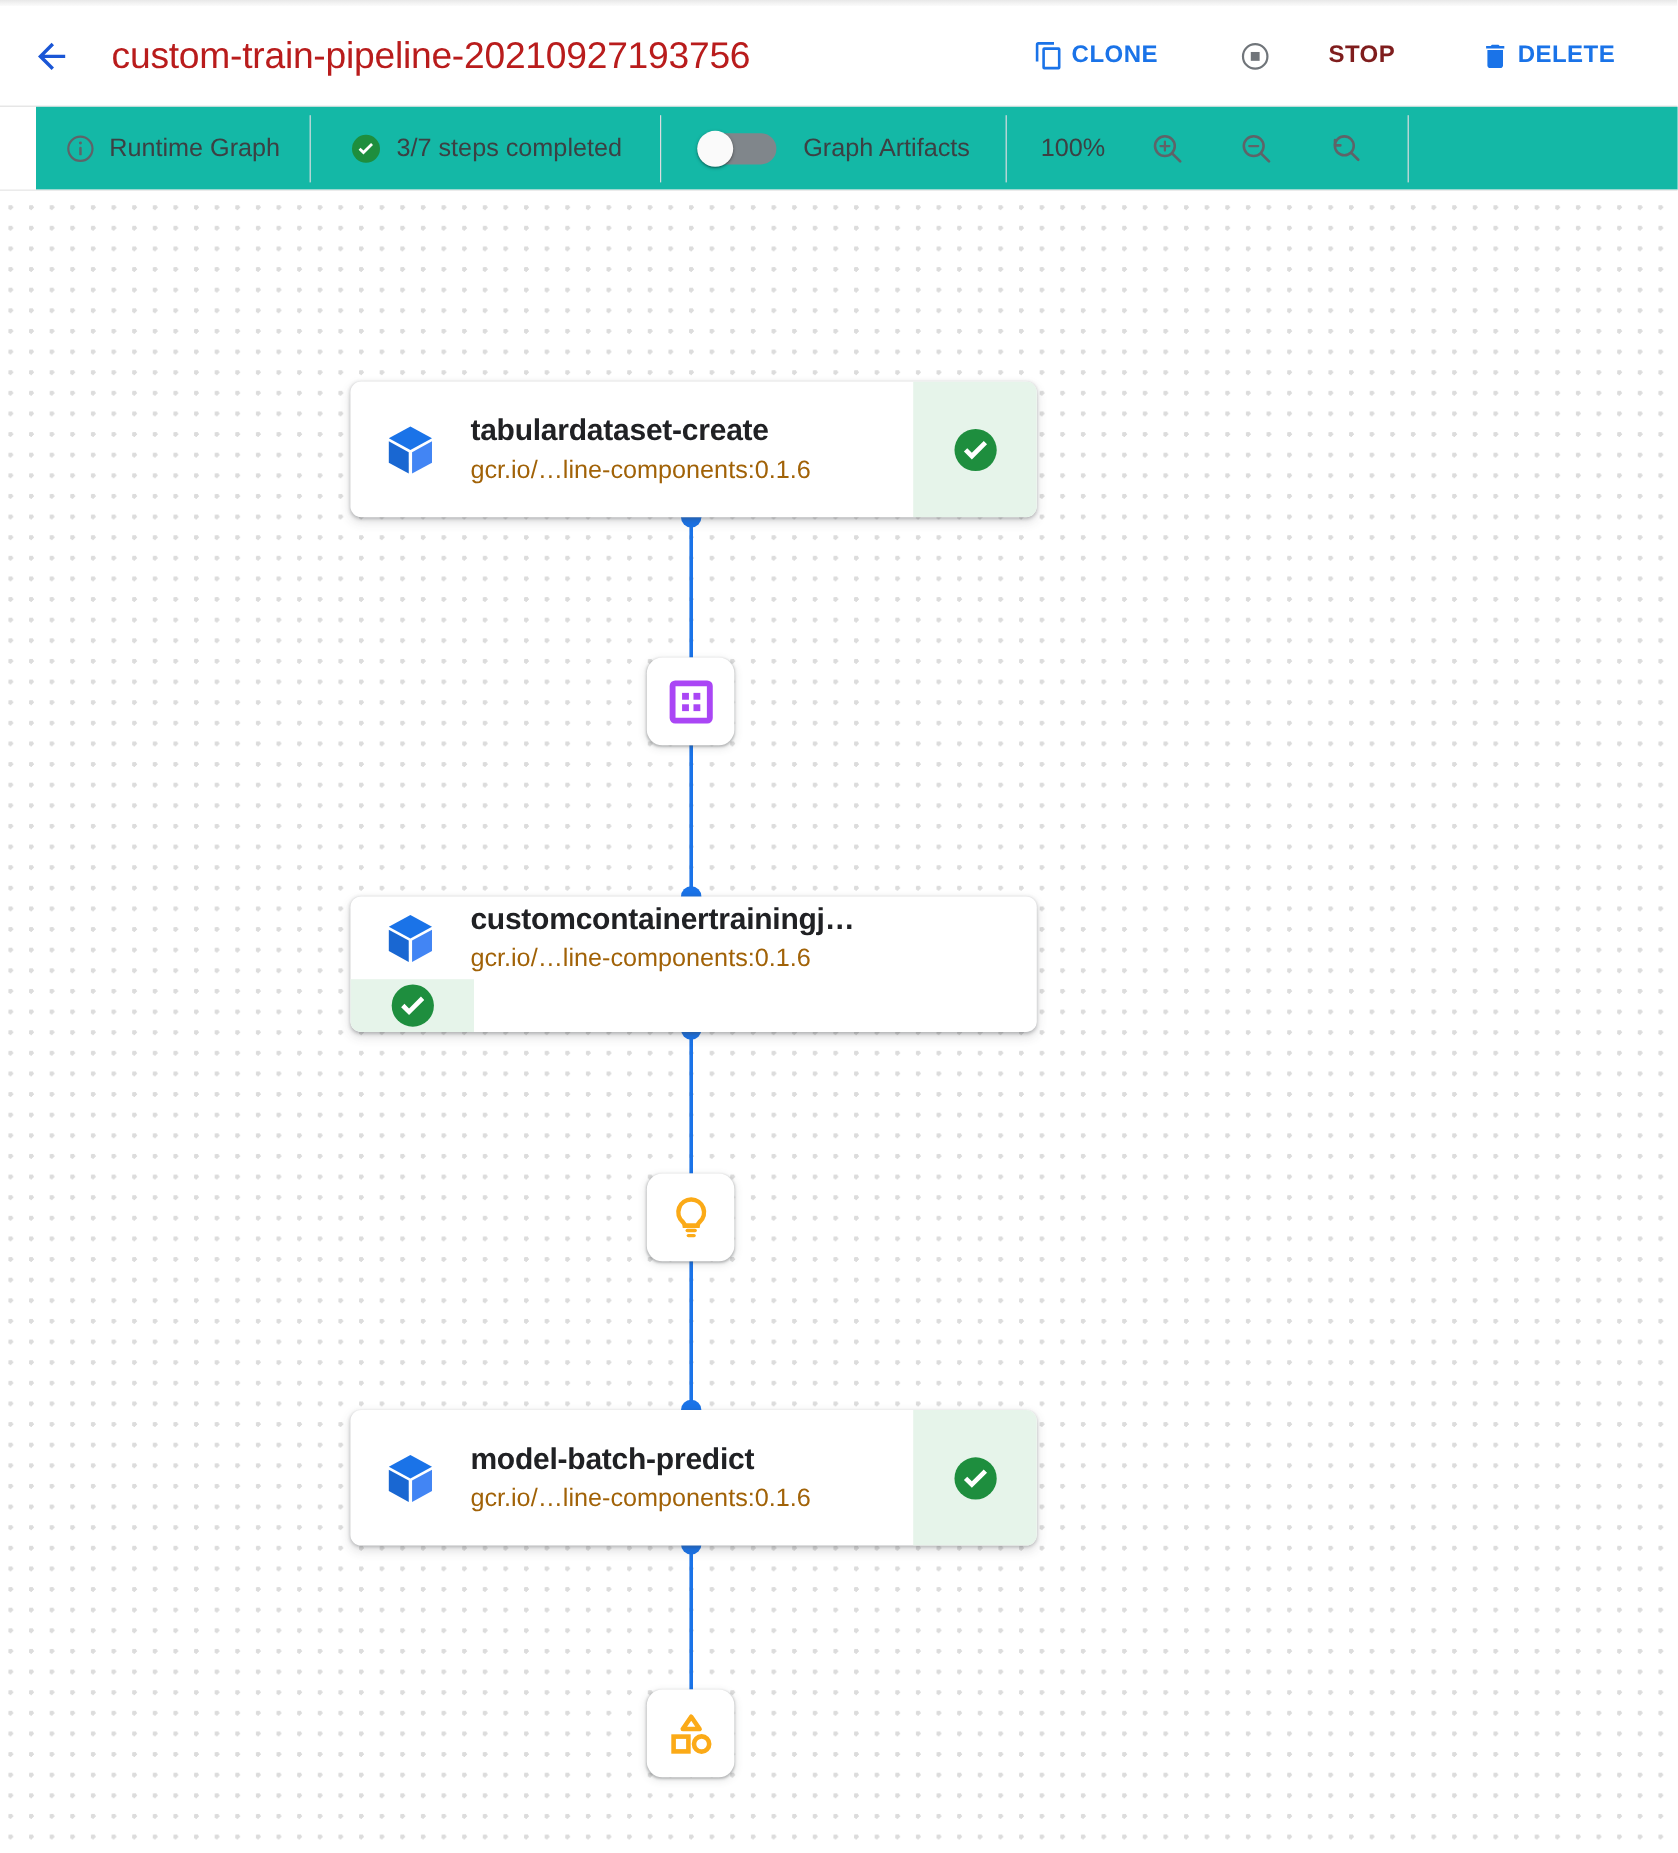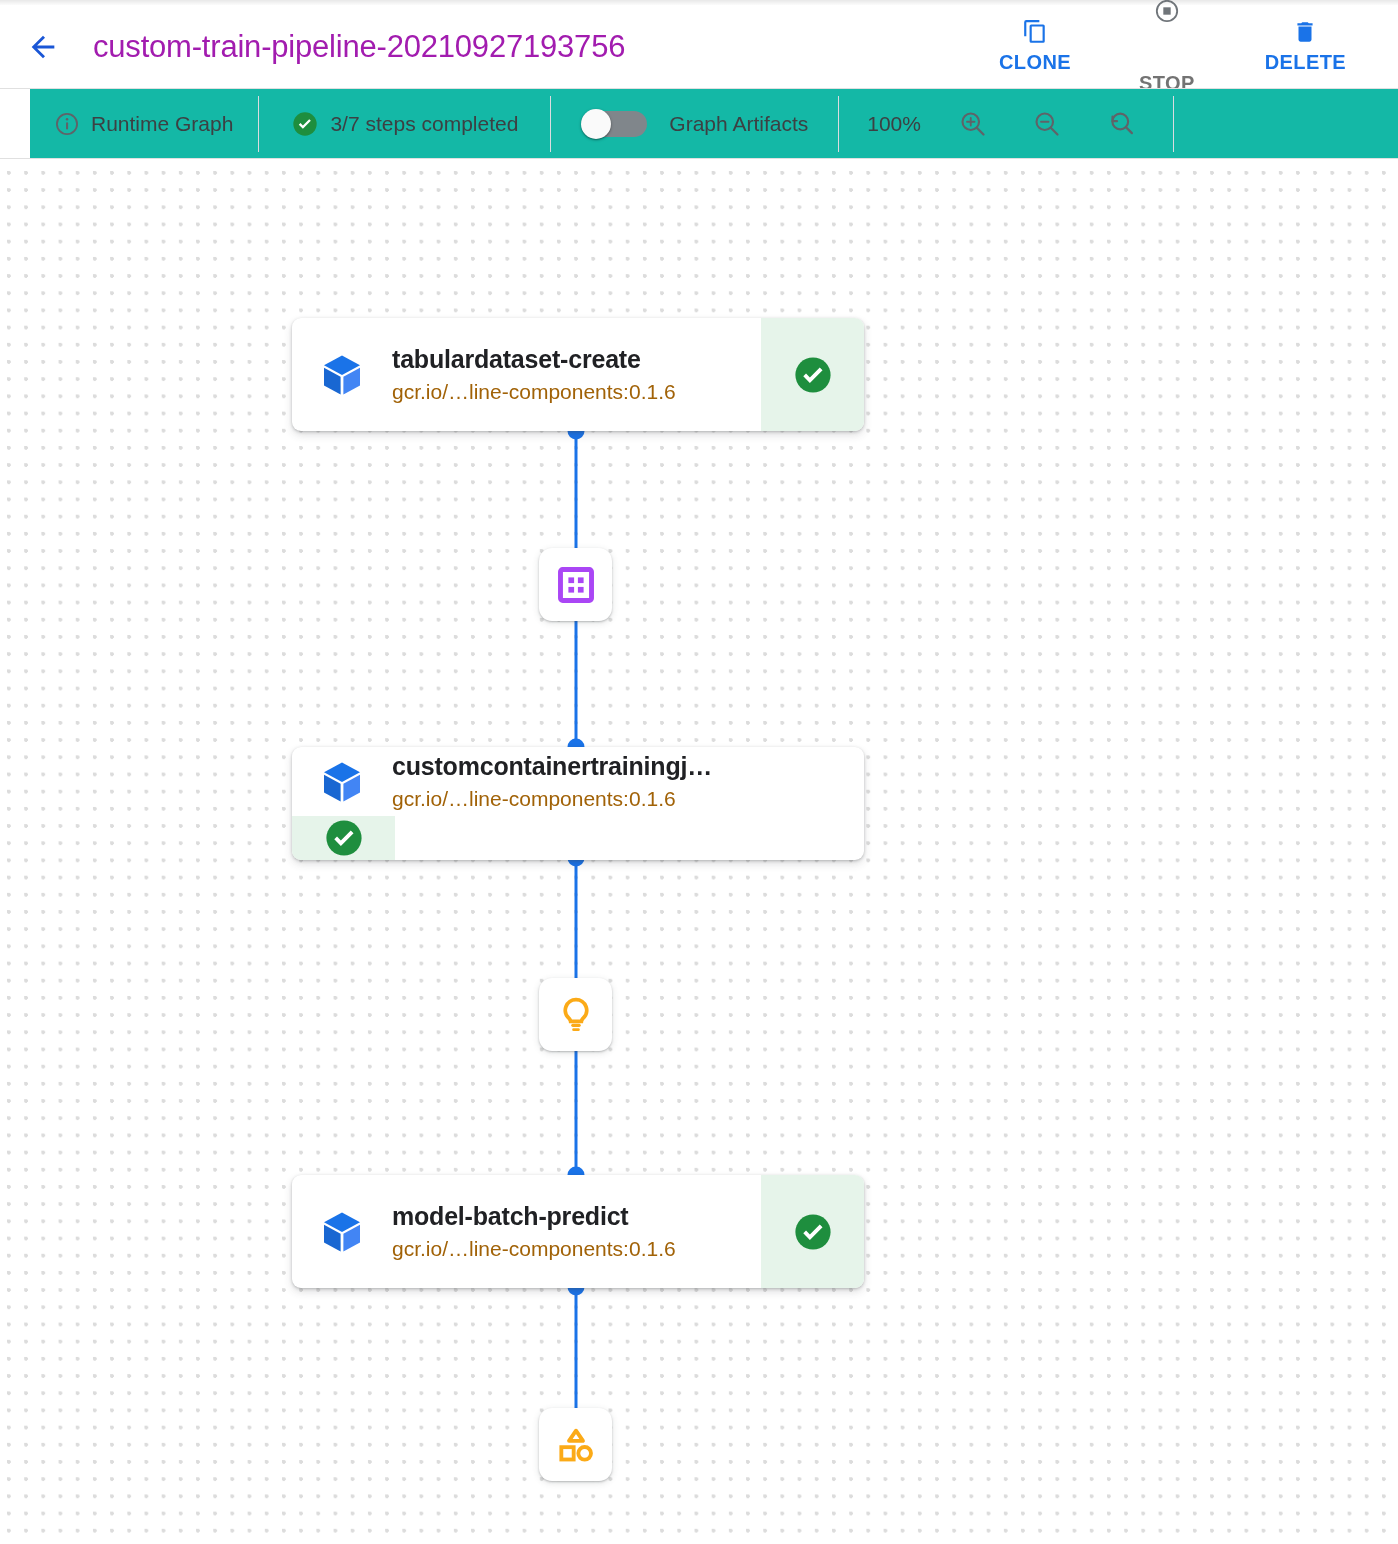--- a/index.html
+++ b/index.html
@@ -63,7 +63,7 @@
     margin-left: 27px;
     font-size: 31px;
     font-weight: 400;
-    color: #a21caf;
+    color: #b91c1c;
     letter-spacing: -0.2px;
     white-space: nowrap;
   }

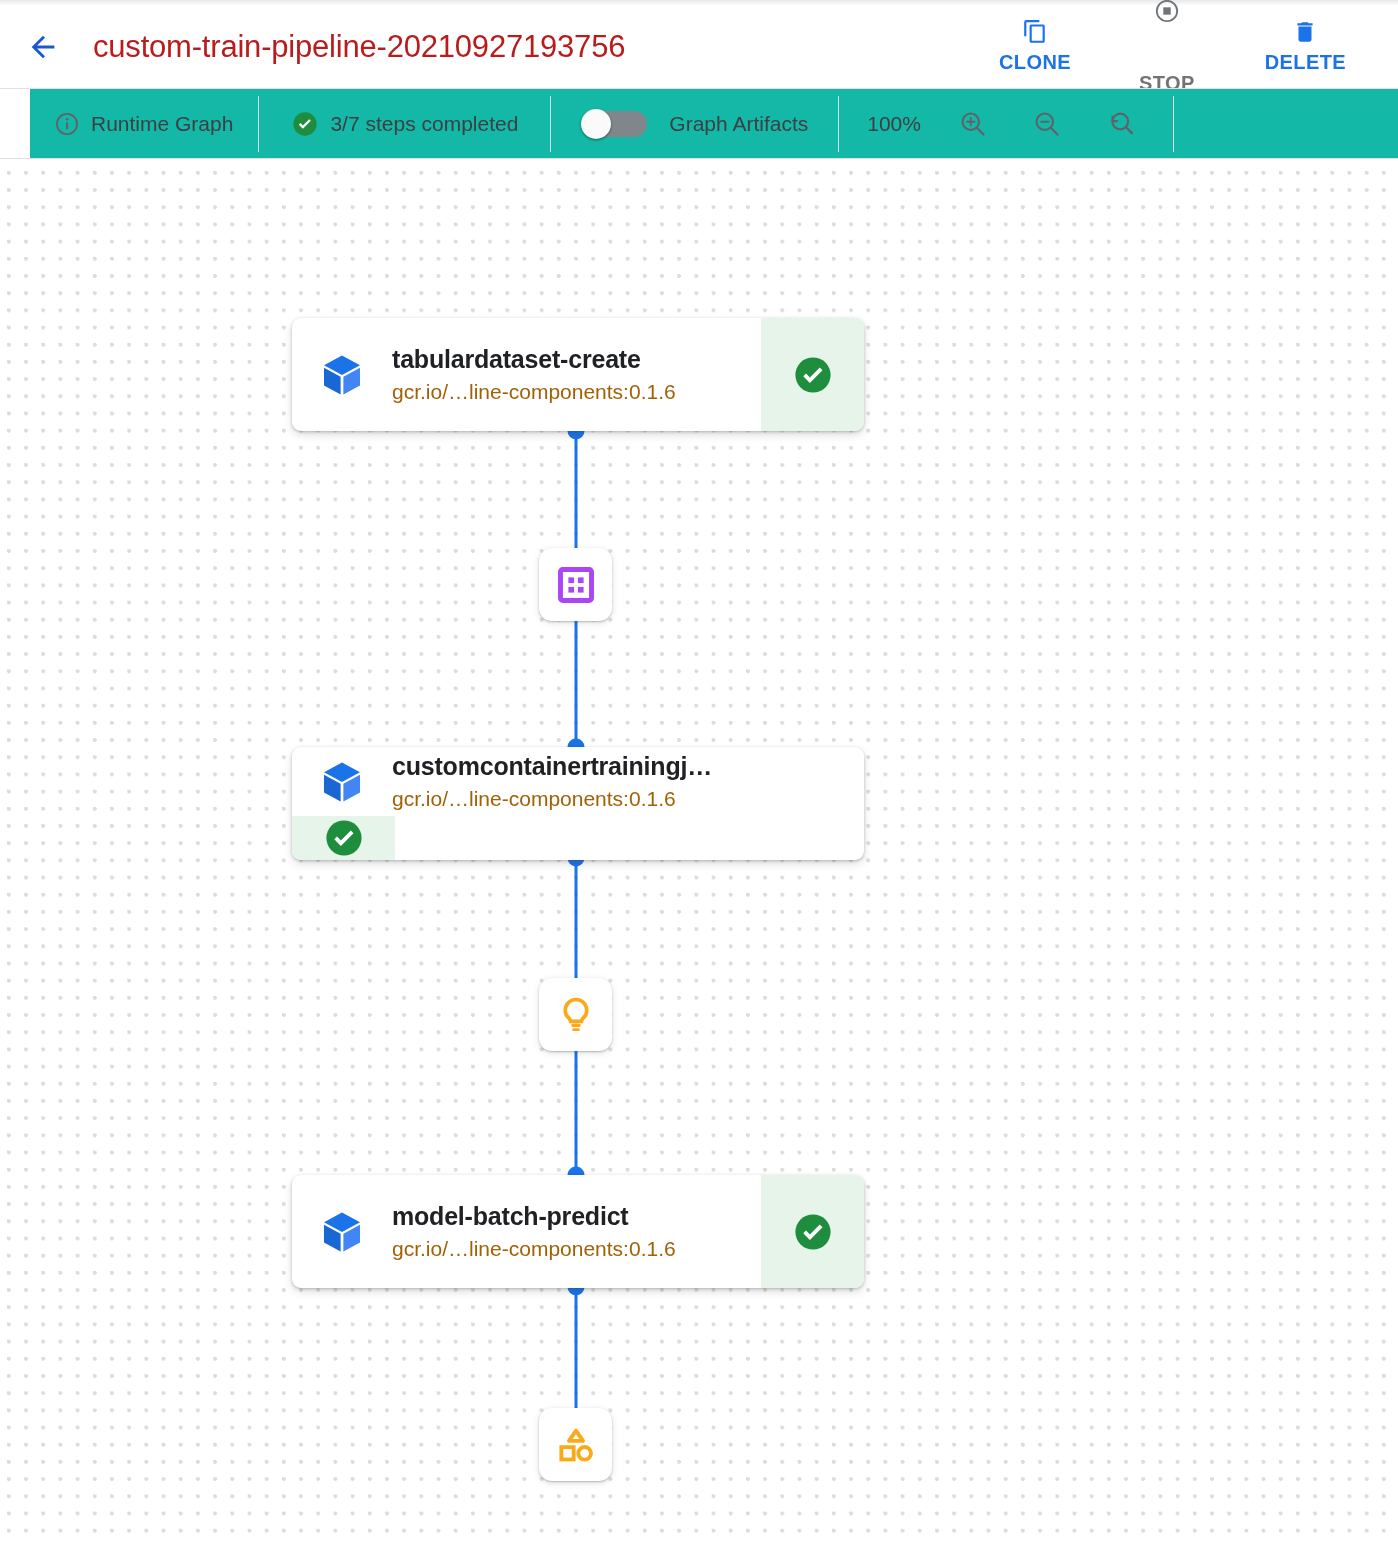--- a/index.html
+++ b/index.html
@@ -87,7 +87,6 @@
     cursor: pointer;
     border-radius: 4px;
     white-space: nowrap;
-    flex-direction: column;
   }
   .action-btn.disabled {
     color: #737373;

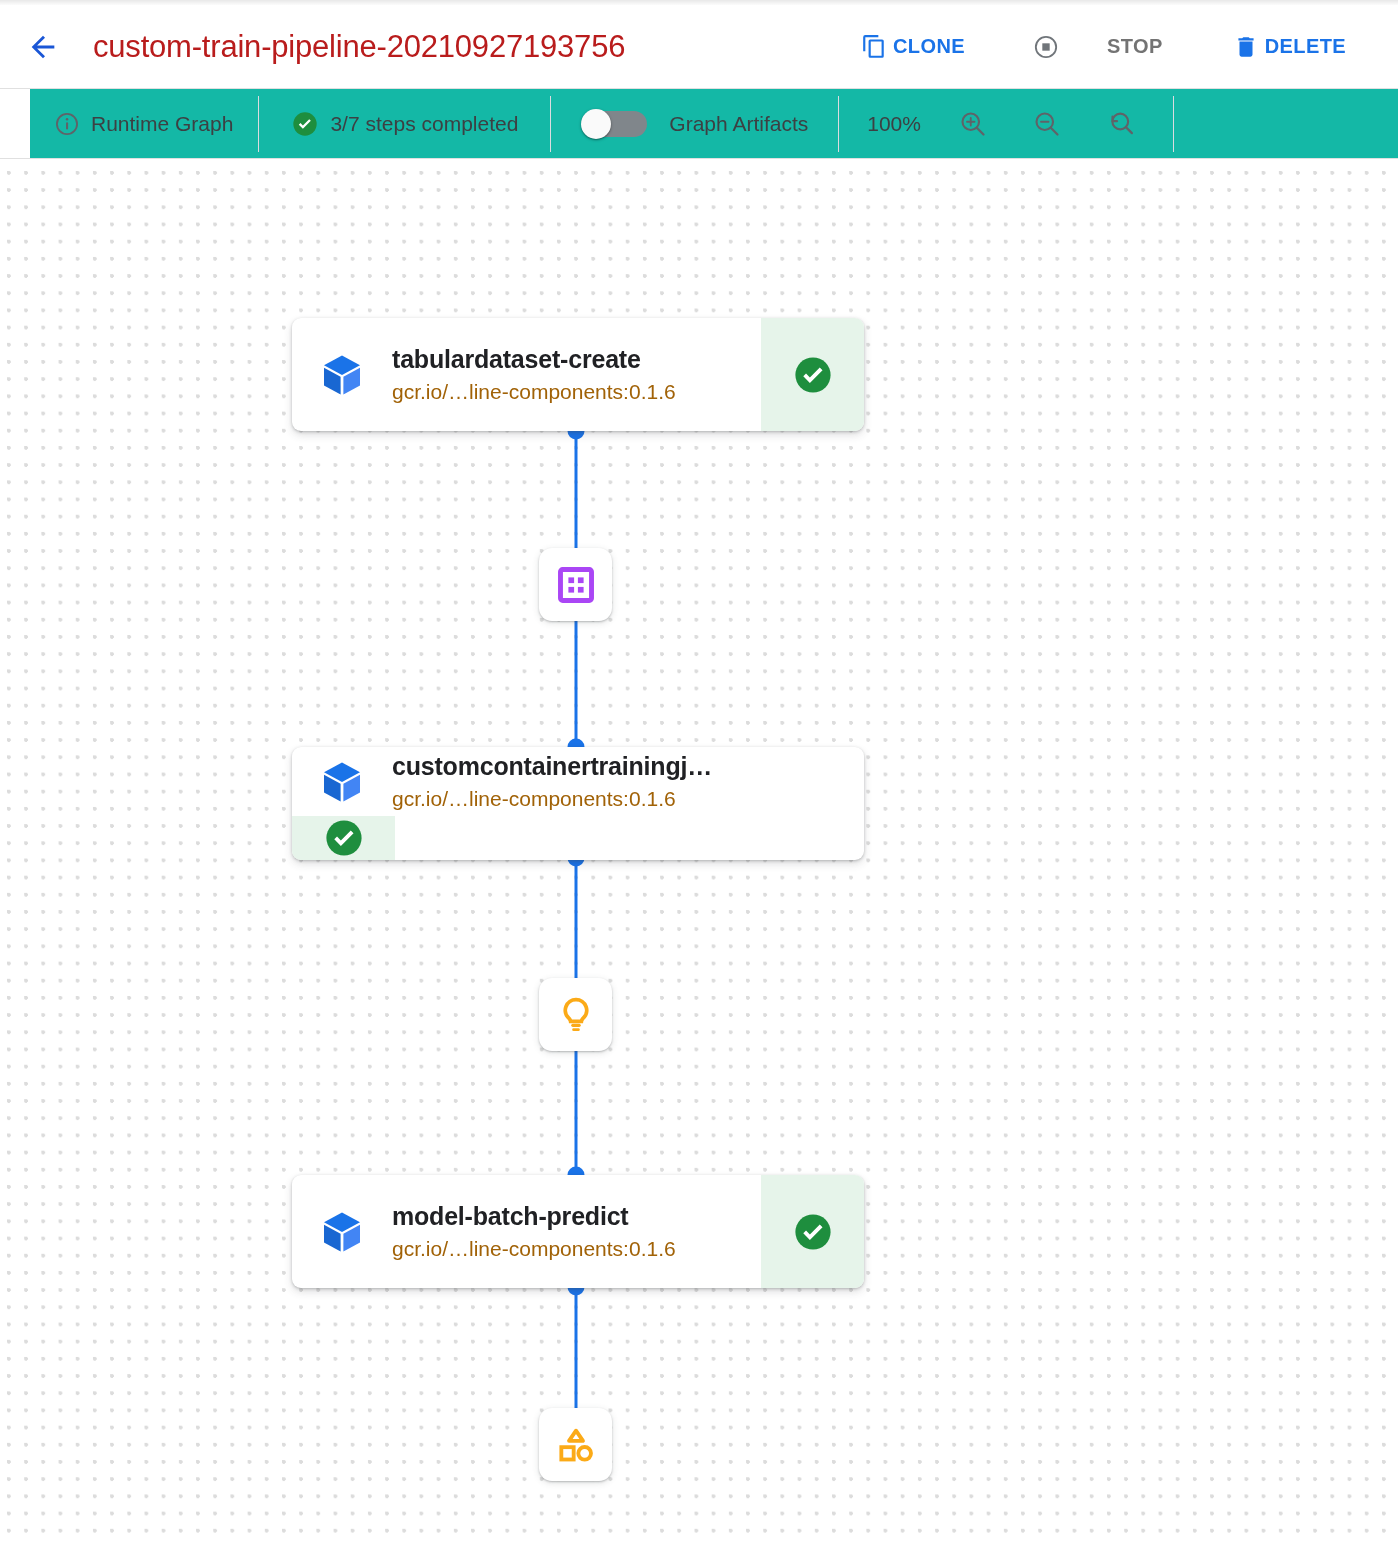--- a/index.html
+++ b/index.html
@@ -89,7 +89,7 @@
     white-space: nowrap;
   }
   .action-btn.disabled {
-    color: #737373;
+    color: #7f1d1d;
     cursor: default;
     gap: 48px;
   }

